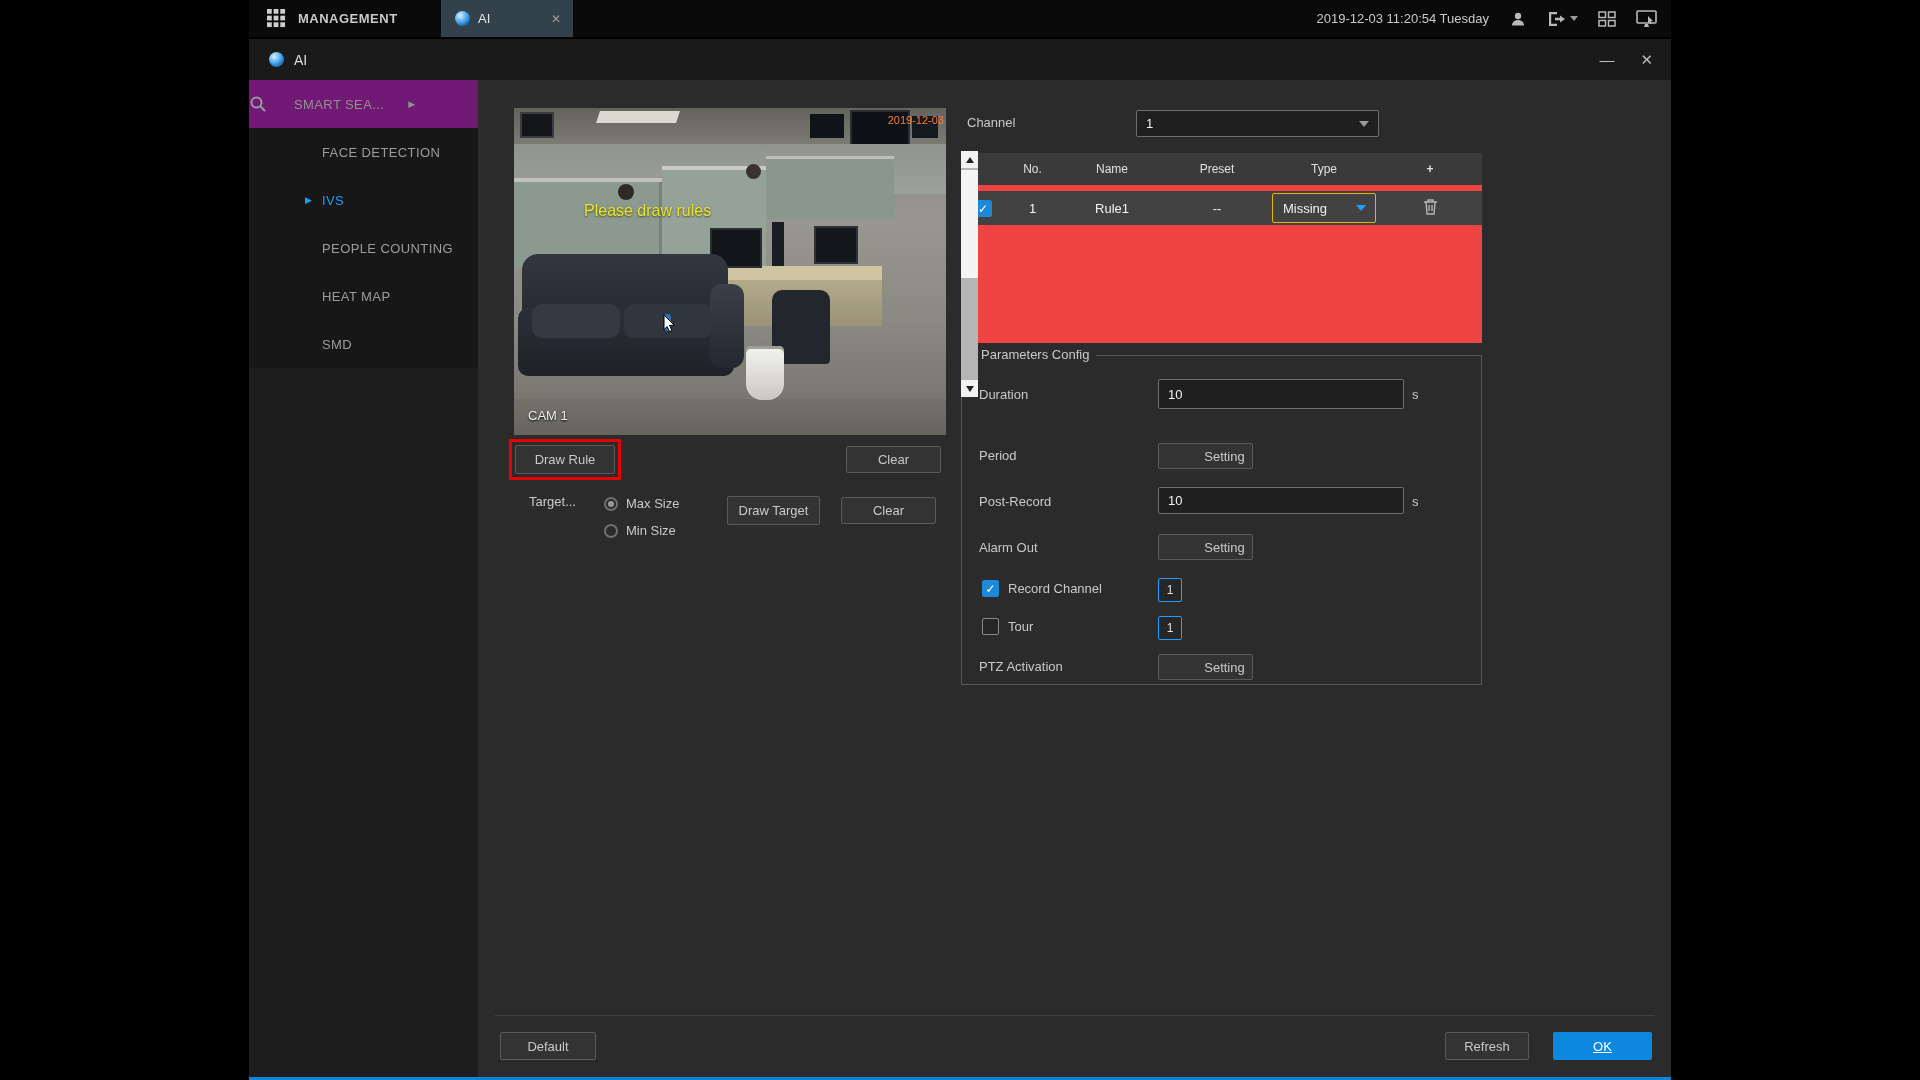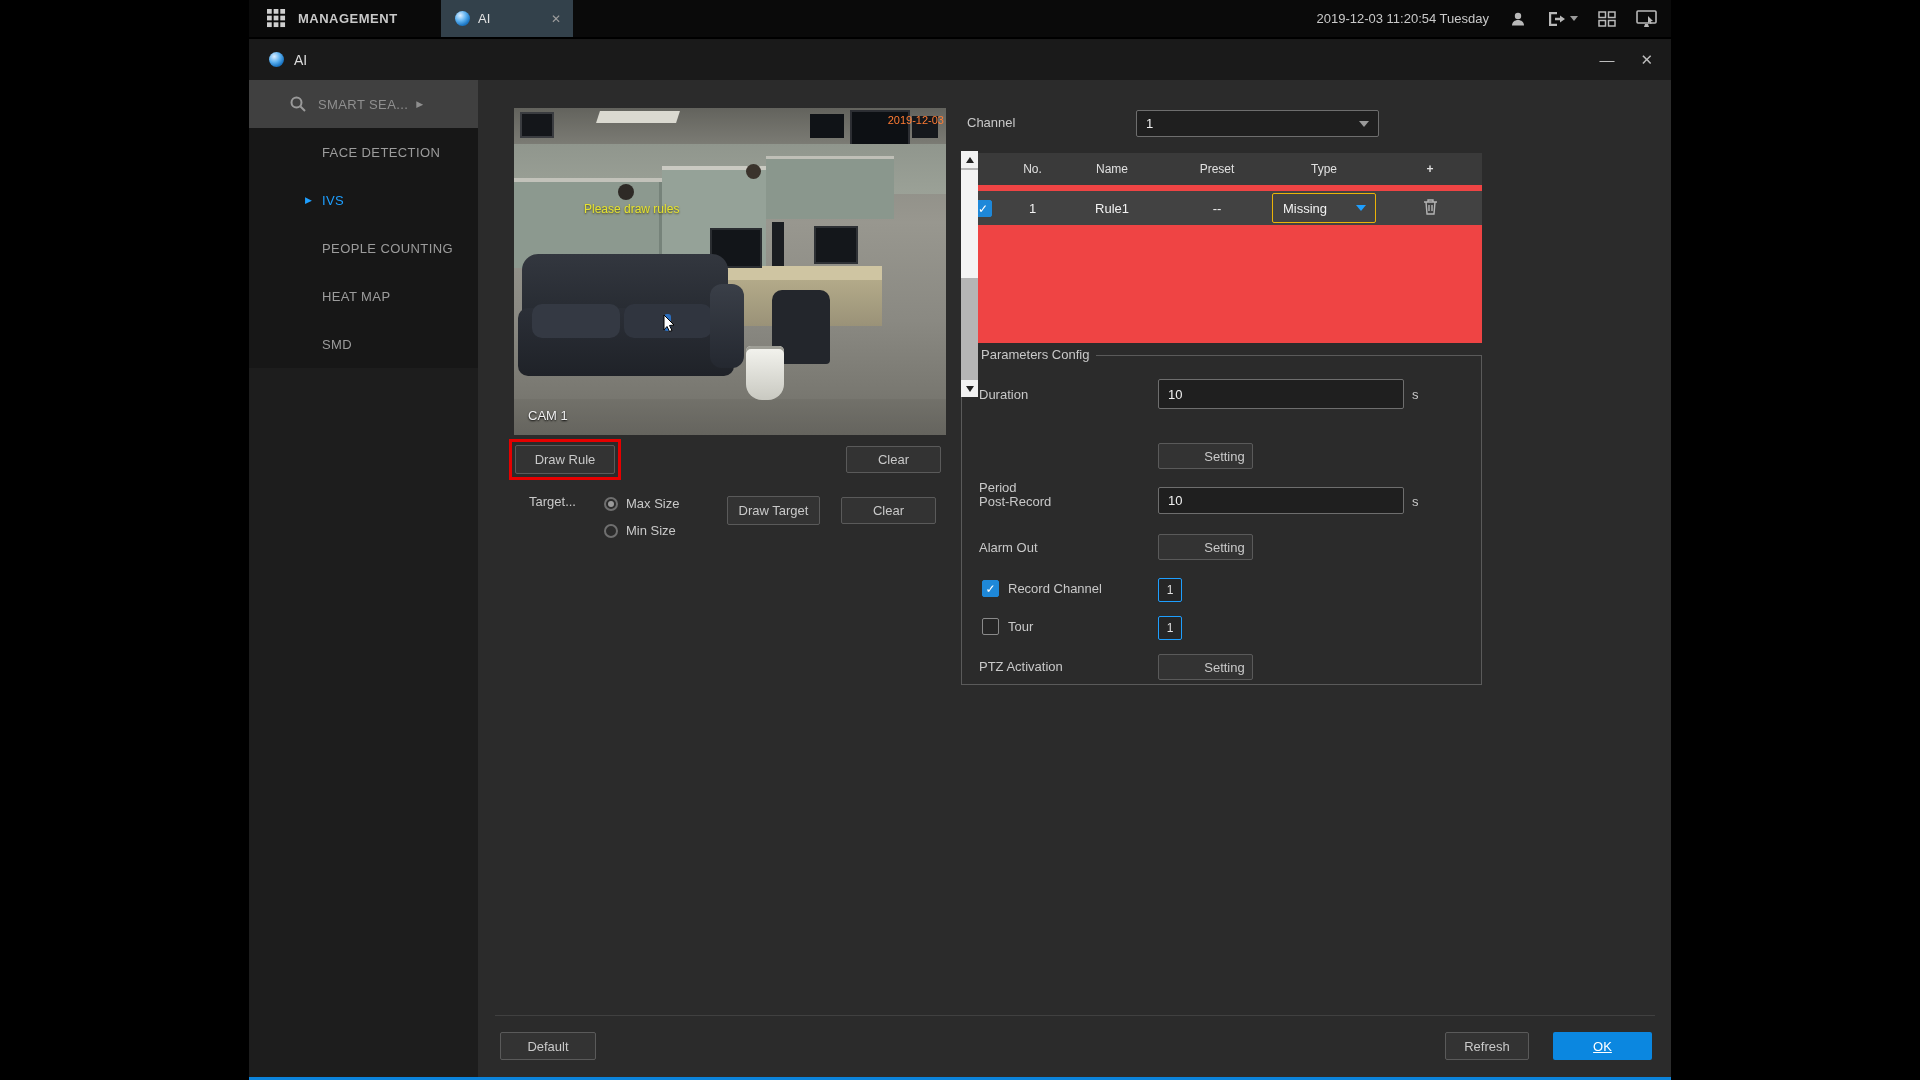--- a/index.html
+++ b/index.html
@@ -33,7 +33,7 @@
   
   #sidebar{position:absolute;left:0;top:0;width:229px;height:997px;background:#1d1d1d;}
   .side-item{height:48px;display:flex;align-items:center;box-sizing:border-box;cursor:pointer;font-size:13px;letter-spacing:.4px;}
-  .side-item.top{background:#404040;padding-left:40px;color:#8f8f8f;}
+  .side-item.top{background:#701a75;color:#8f8f8f;gap:16px;}
   .side-item.top .s-icon{margin-right:11px;display:inline-flex;}
   .side-item.top .t-arrow{margin-left:8px;font-size:9px;color:#8f8f8f;}
   .side-item.params{color:#d8d8d8;}

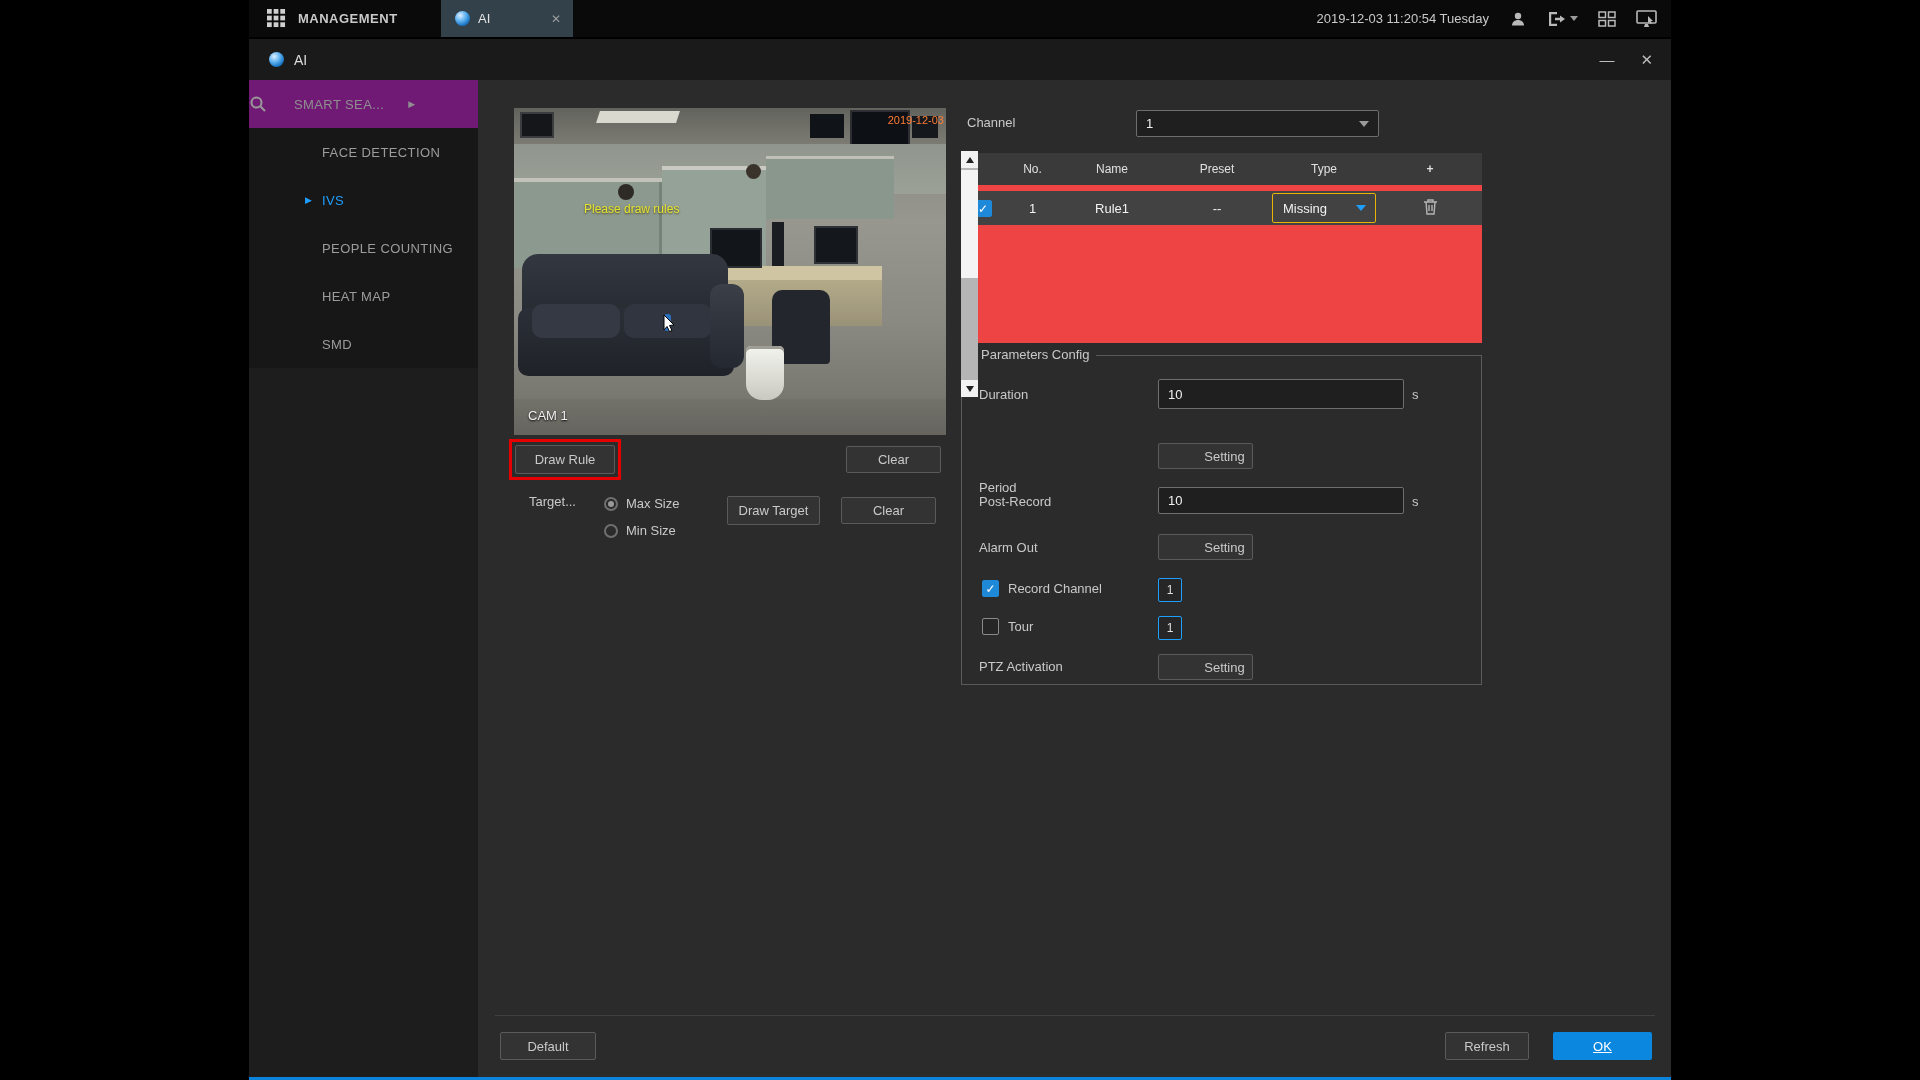--- a/index.html
+++ b/index.html
@@ -66,7 +66,7 @@
   
   #video{position:absolute;left:36px;top:28px;width:432px;height:327px;overflow:hidden;background:#8a8982;cursor:crosshair;}
   #video .v{position:absolute;}
-  .v-hint{position:absolute;left:70px;top:94px;color:#e6e330;font-size:12px;text-shadow:0 1px 2px #44441a;}
+  .v-hint{position:absolute;left:70px;top:94px;color:#e6e330;font-size:16px;text-shadow:0 1px 2px #44441a;}
   .v-cam{position:absolute;left:14px;bottom:12px;color:#f0f0f0;font-size:13px;text-shadow:0 1px 2px #000;}
   .v-ts{position:absolute;right:2px;top:6px;color:#ff7b33;font-size:11px;white-space:nowrap;}
 

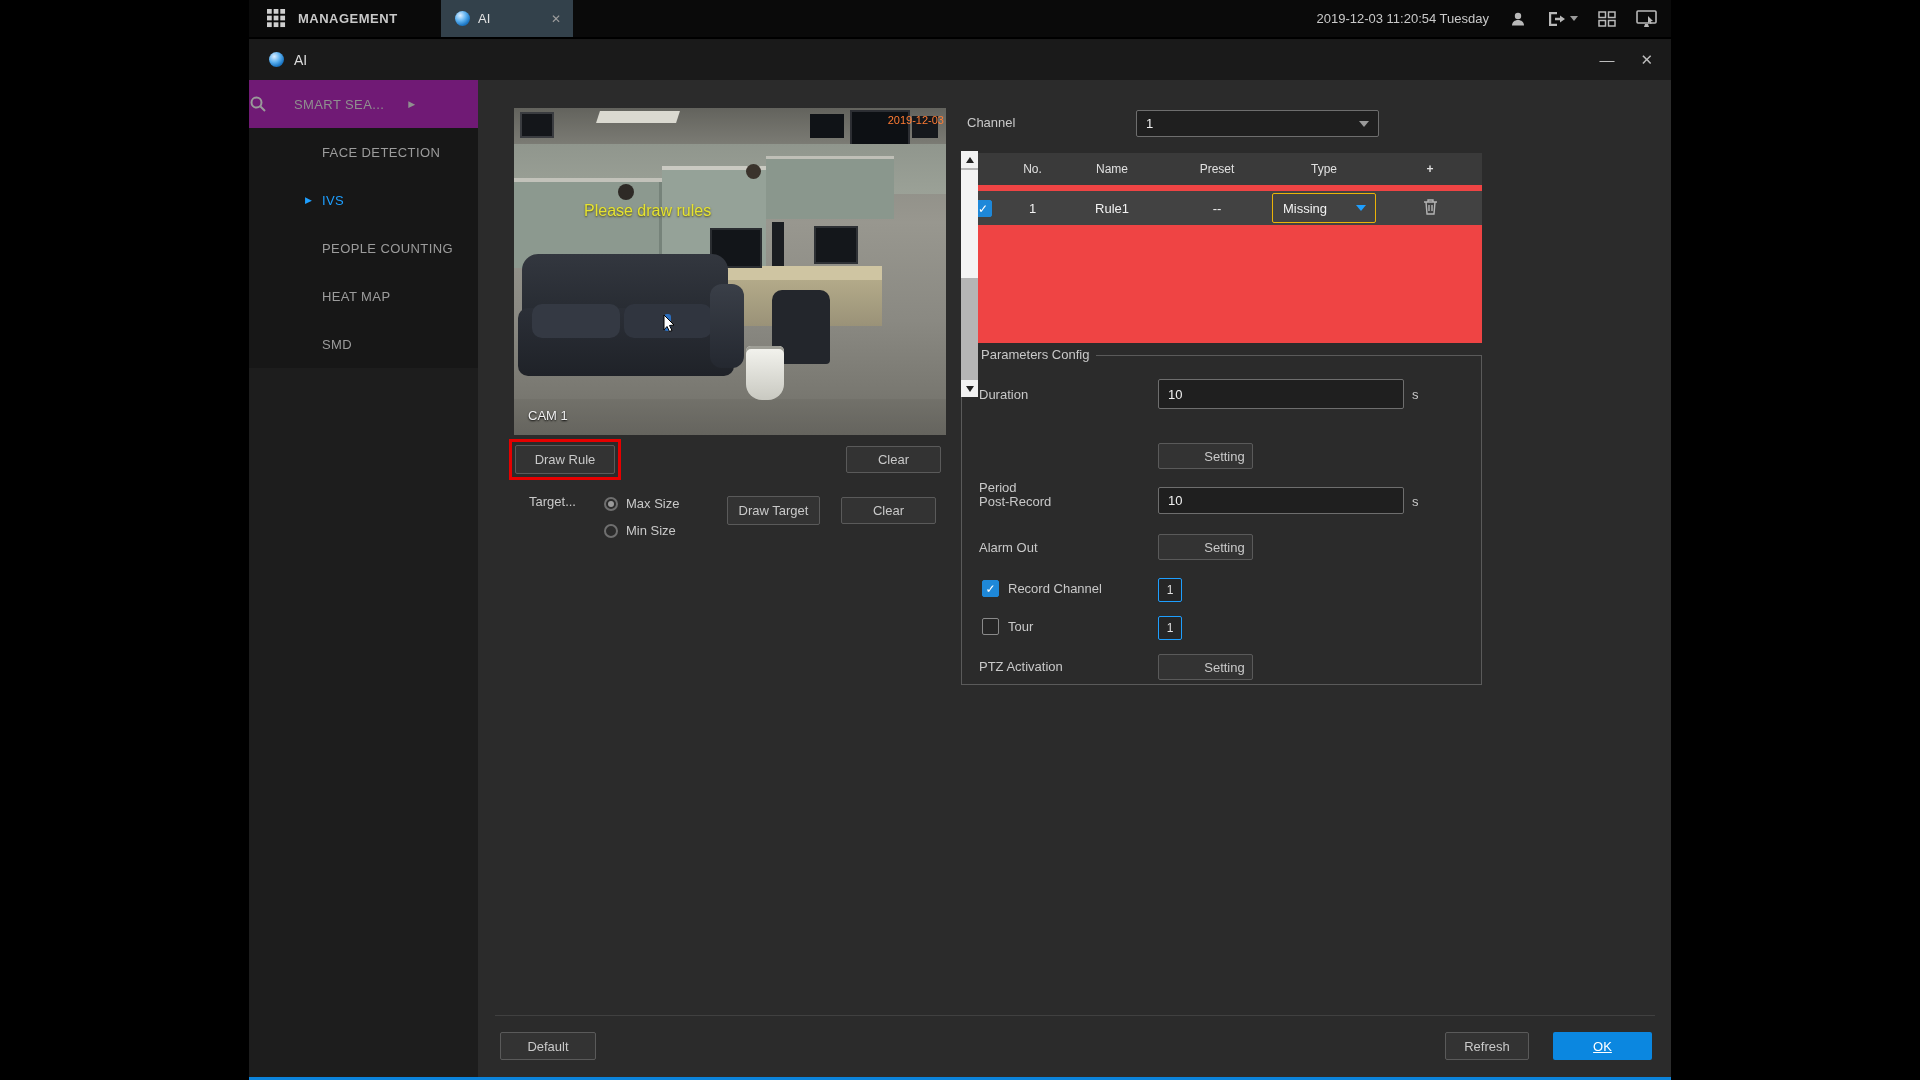--- a/index.html
+++ b/index.html
@@ -290,7 +290,7 @@
             <input class="input abs" style="left: 196px; top: 23px; width: 246px; height: 30px;" value="10">
             <span class="lbl abs" style="left:450px;top:31px;">s</span>
 
-            <span class="lbl abs" style="left:17px;top:92px;margin-top:32px;">Period</span>
+            <span class="lbl abs" style="left:17px;top:92px;">Period</span>
             <button class="btn setting-btn" style="left:196px;top:87px;">Setting</button>
 
             <span class="lbl abs" style="left:17px;top:138px;">Post-Record</span>

